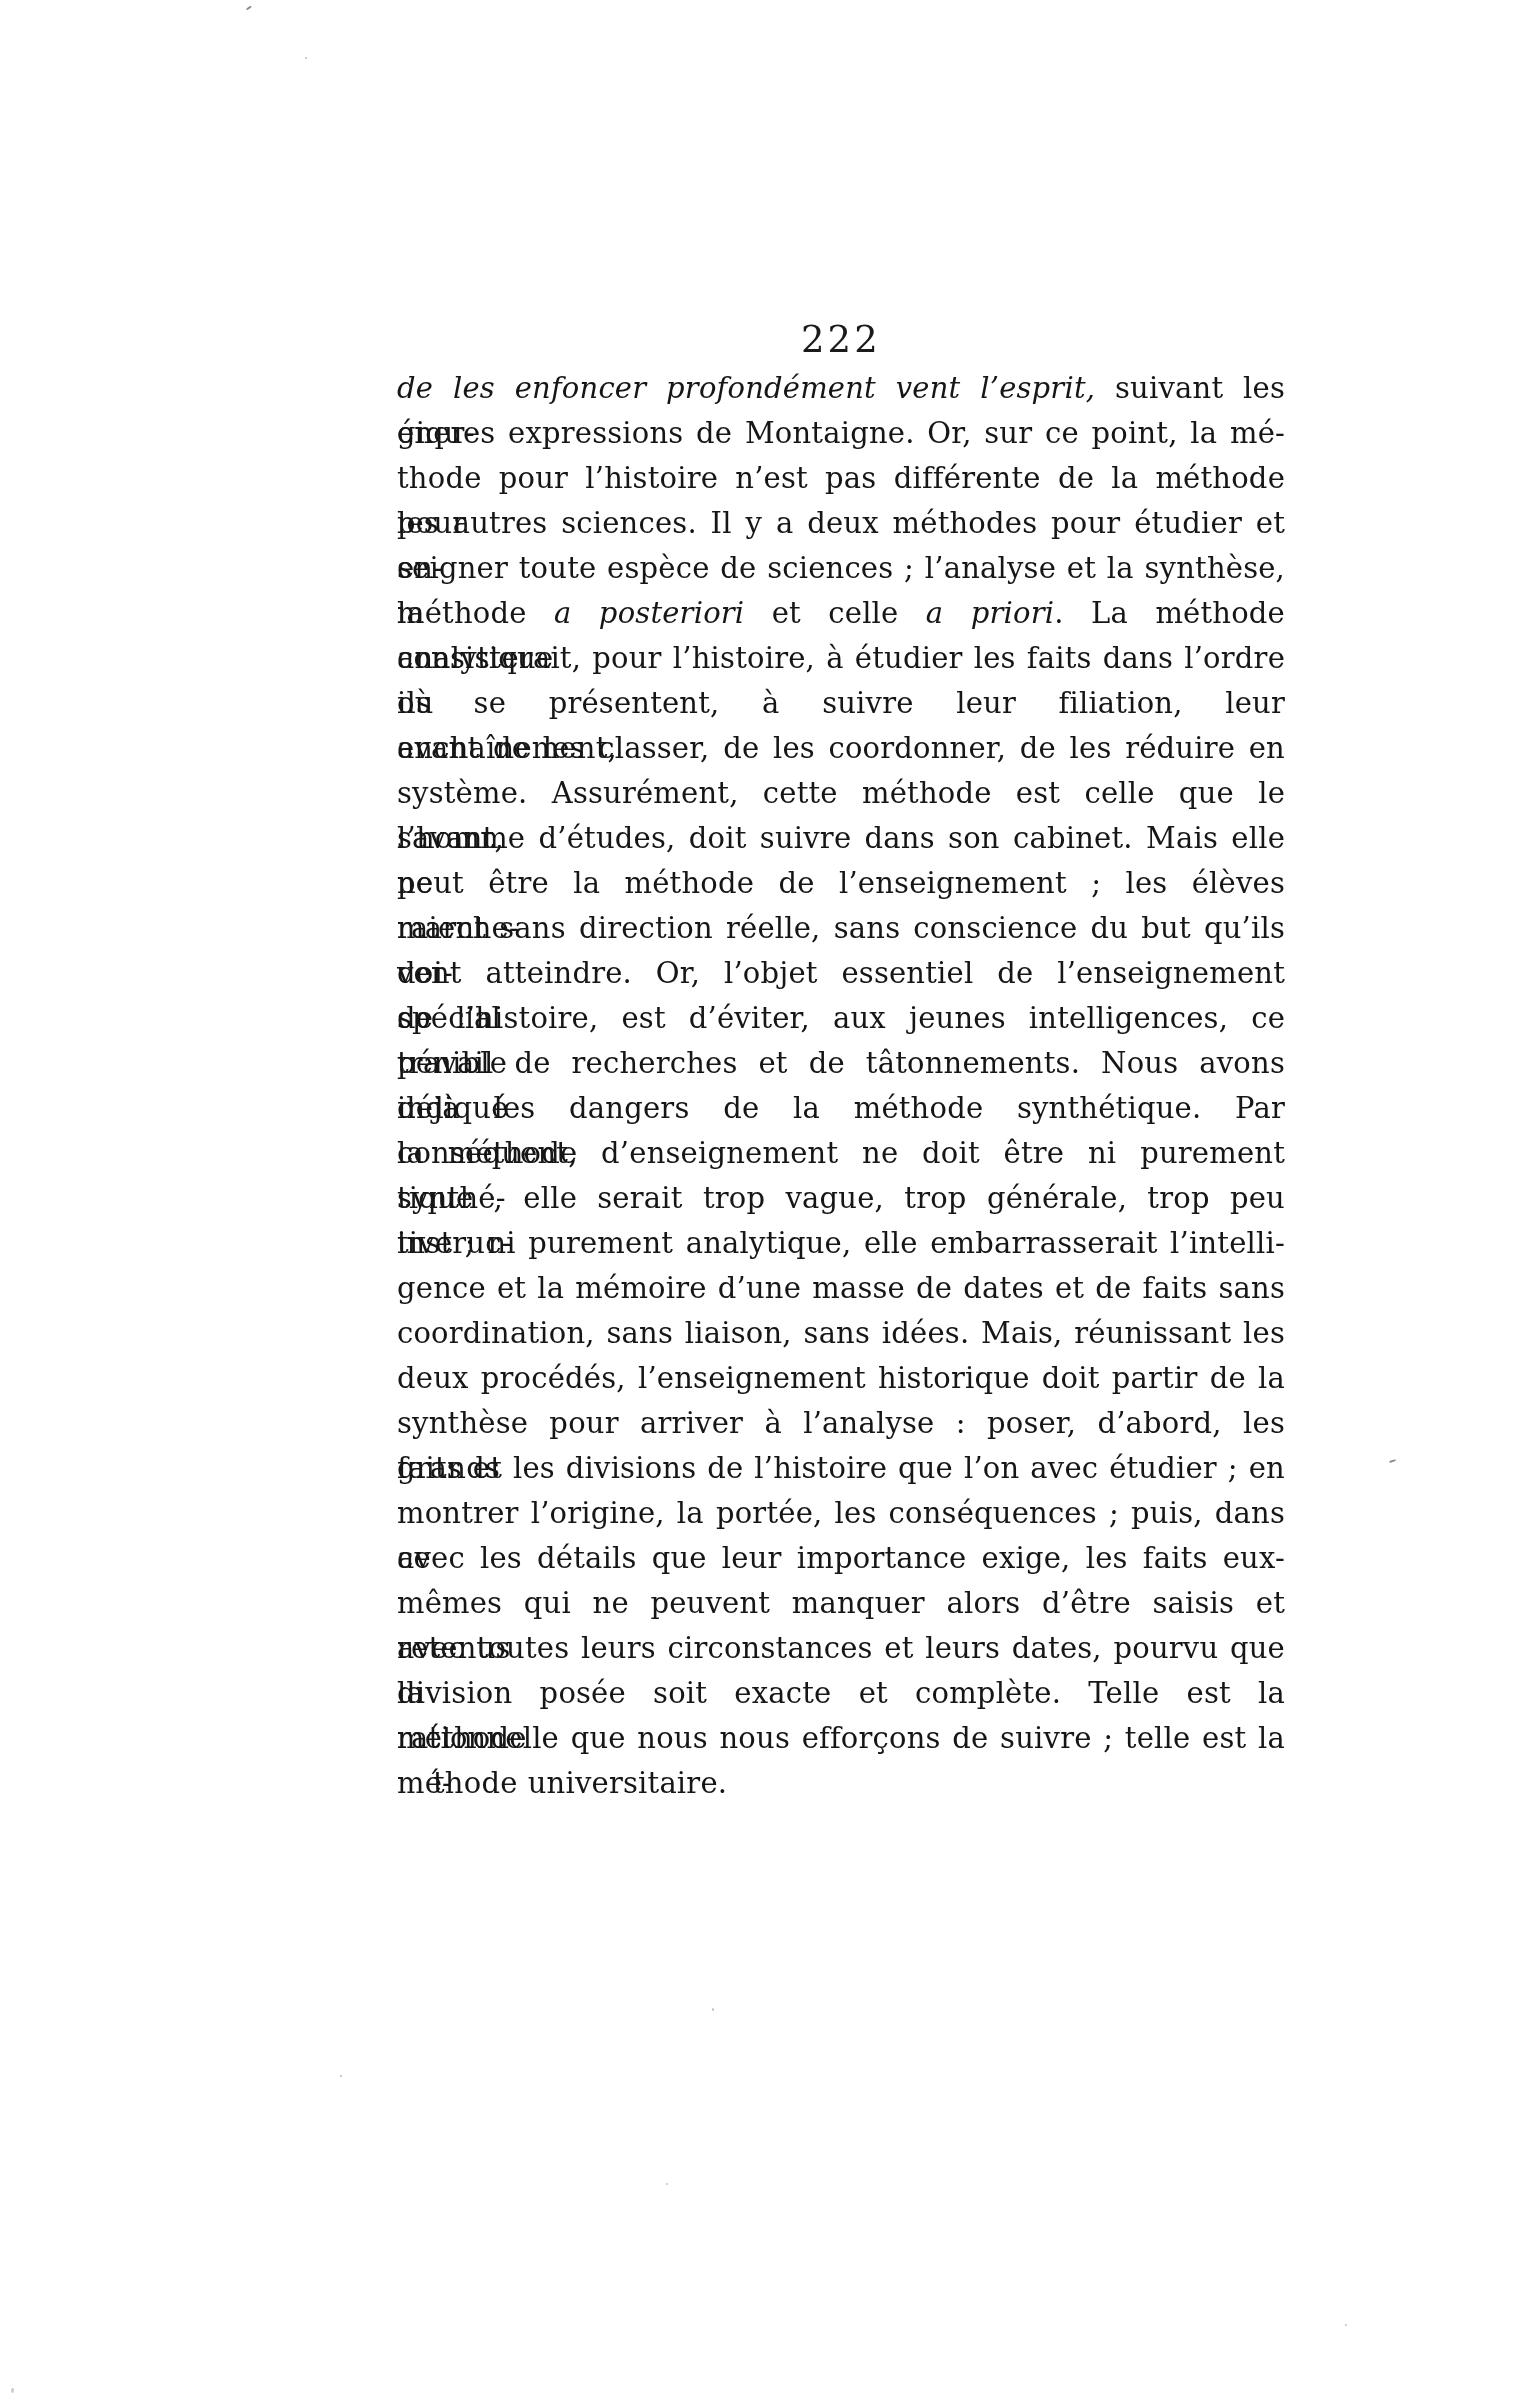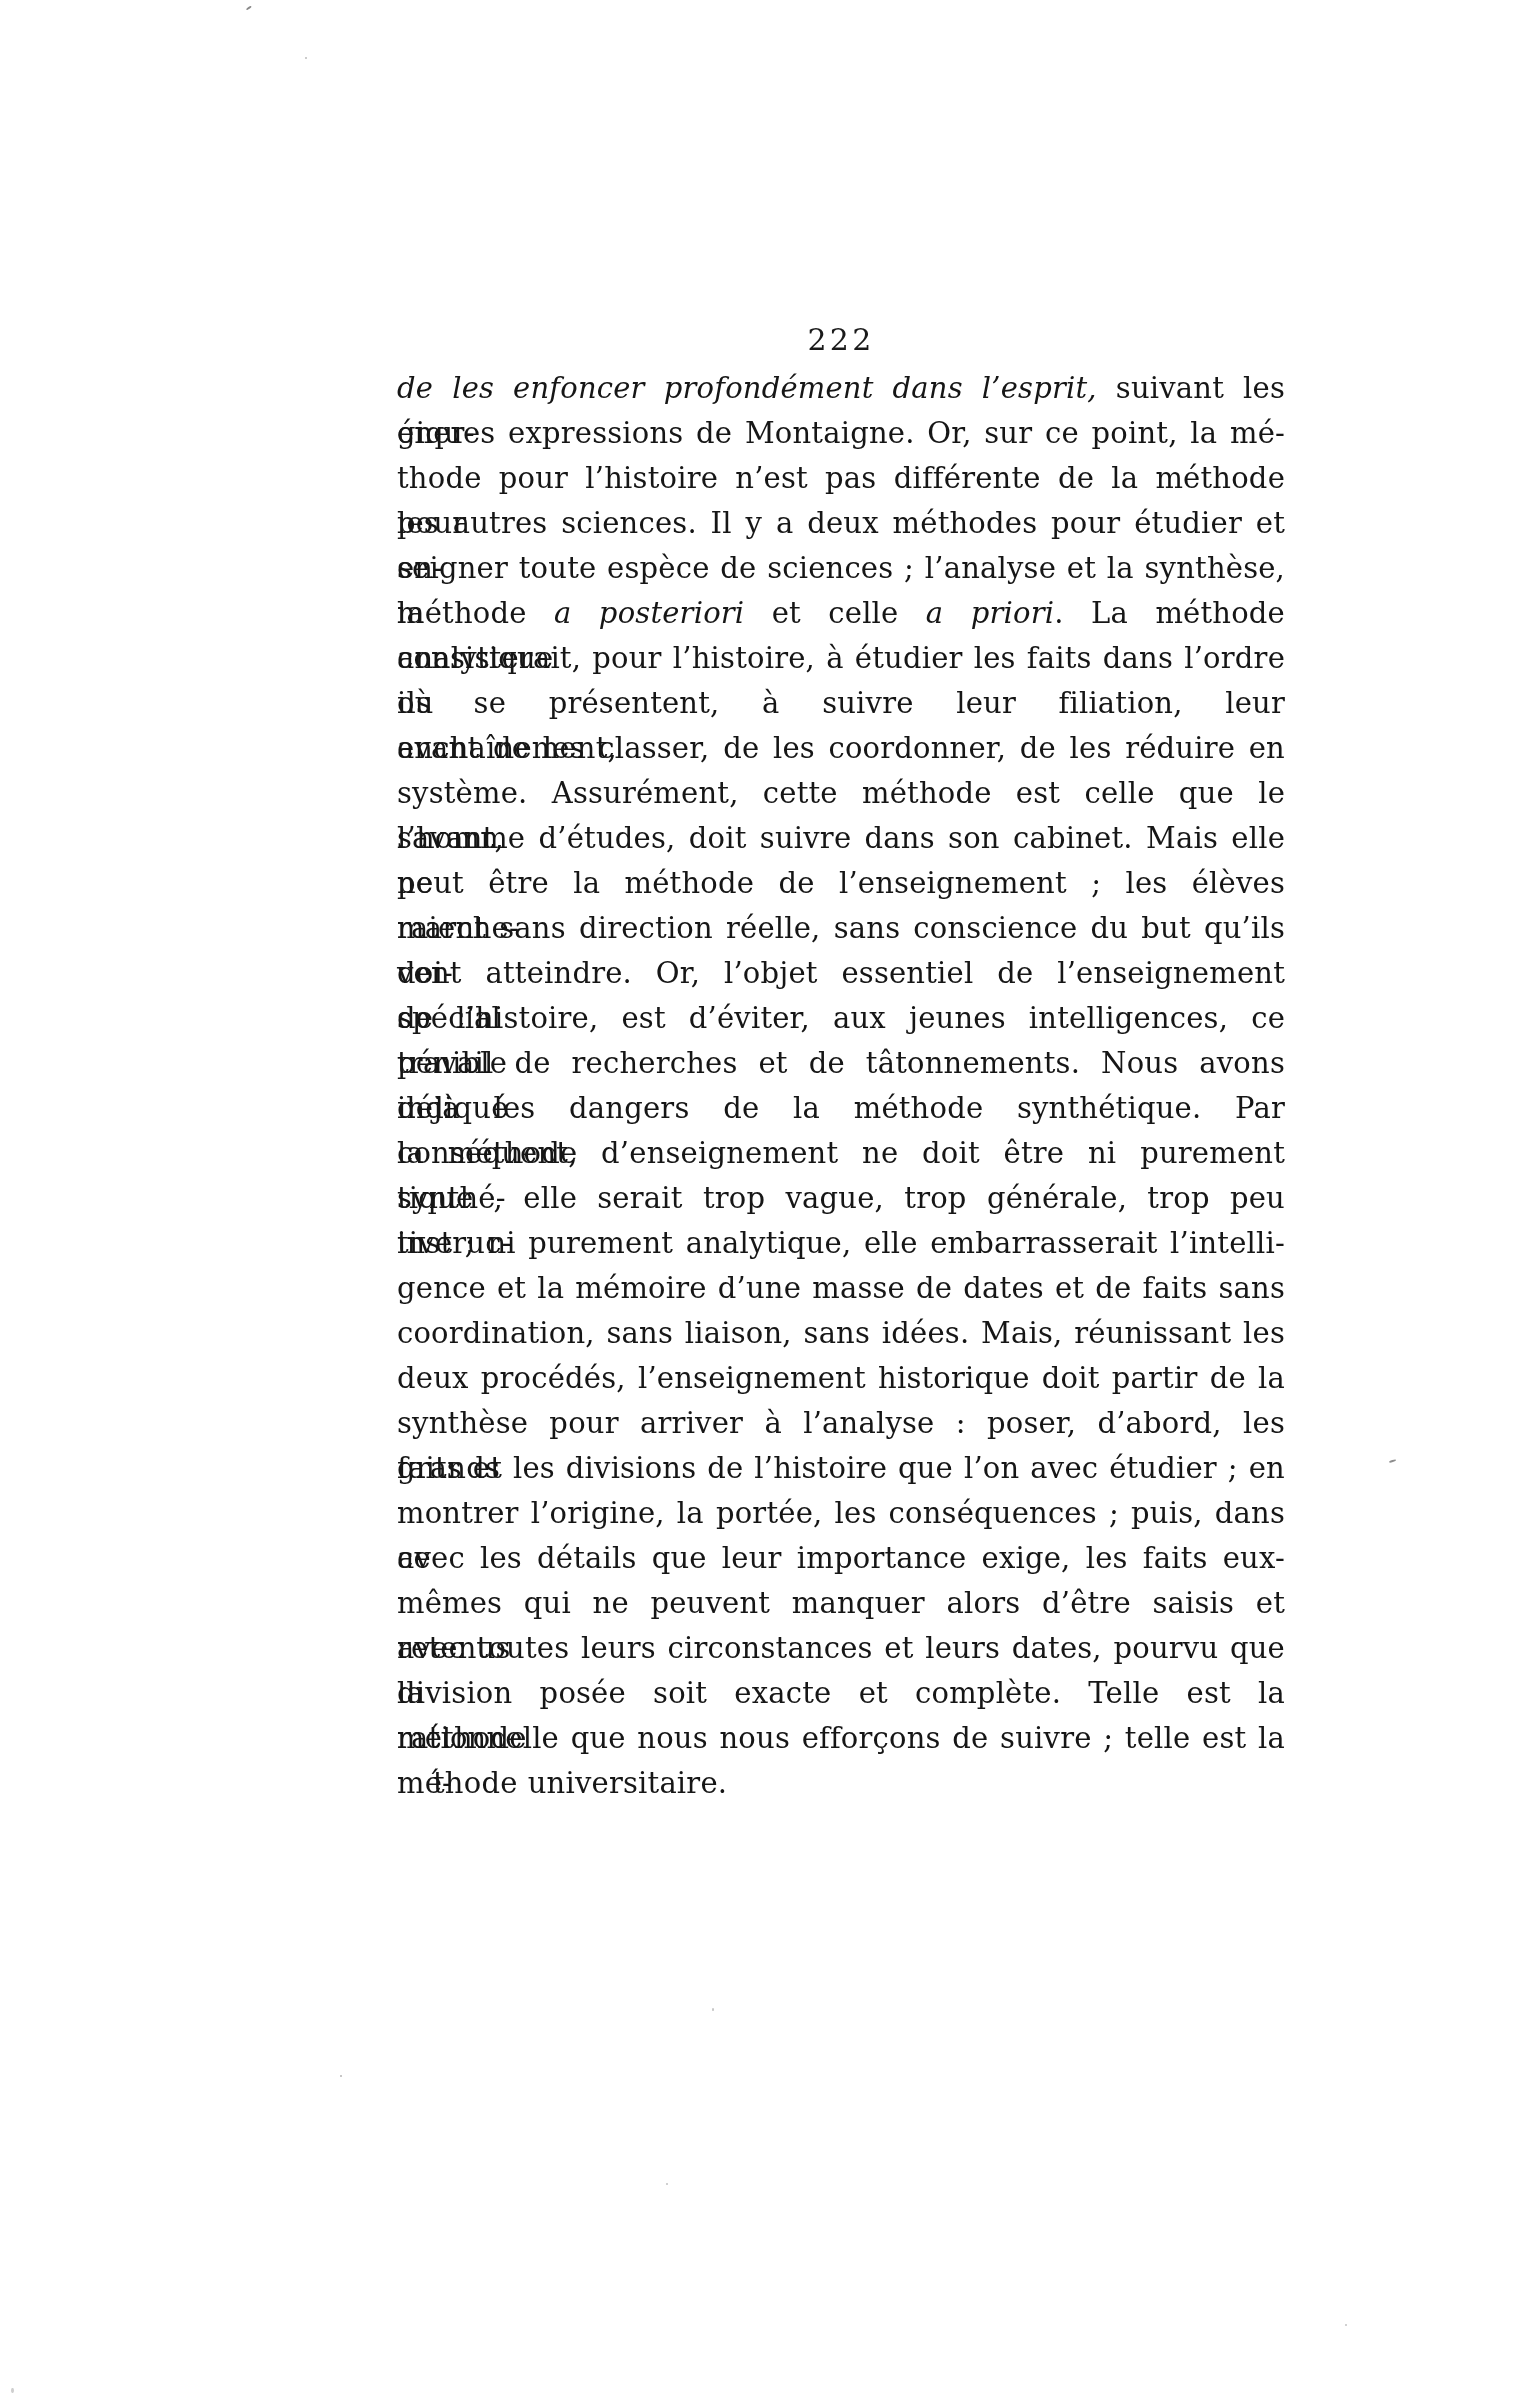--- a/index.html
+++ b/index.html
@@ -28,7 +28,7 @@
     left: 397px;
     width: 888px;
     text-align: center;
-    font-size: 30px;
+    font-size: 37px;
     line-height: 32px;
     letter-spacing: 3.2px;
     color: #1a1a1a;

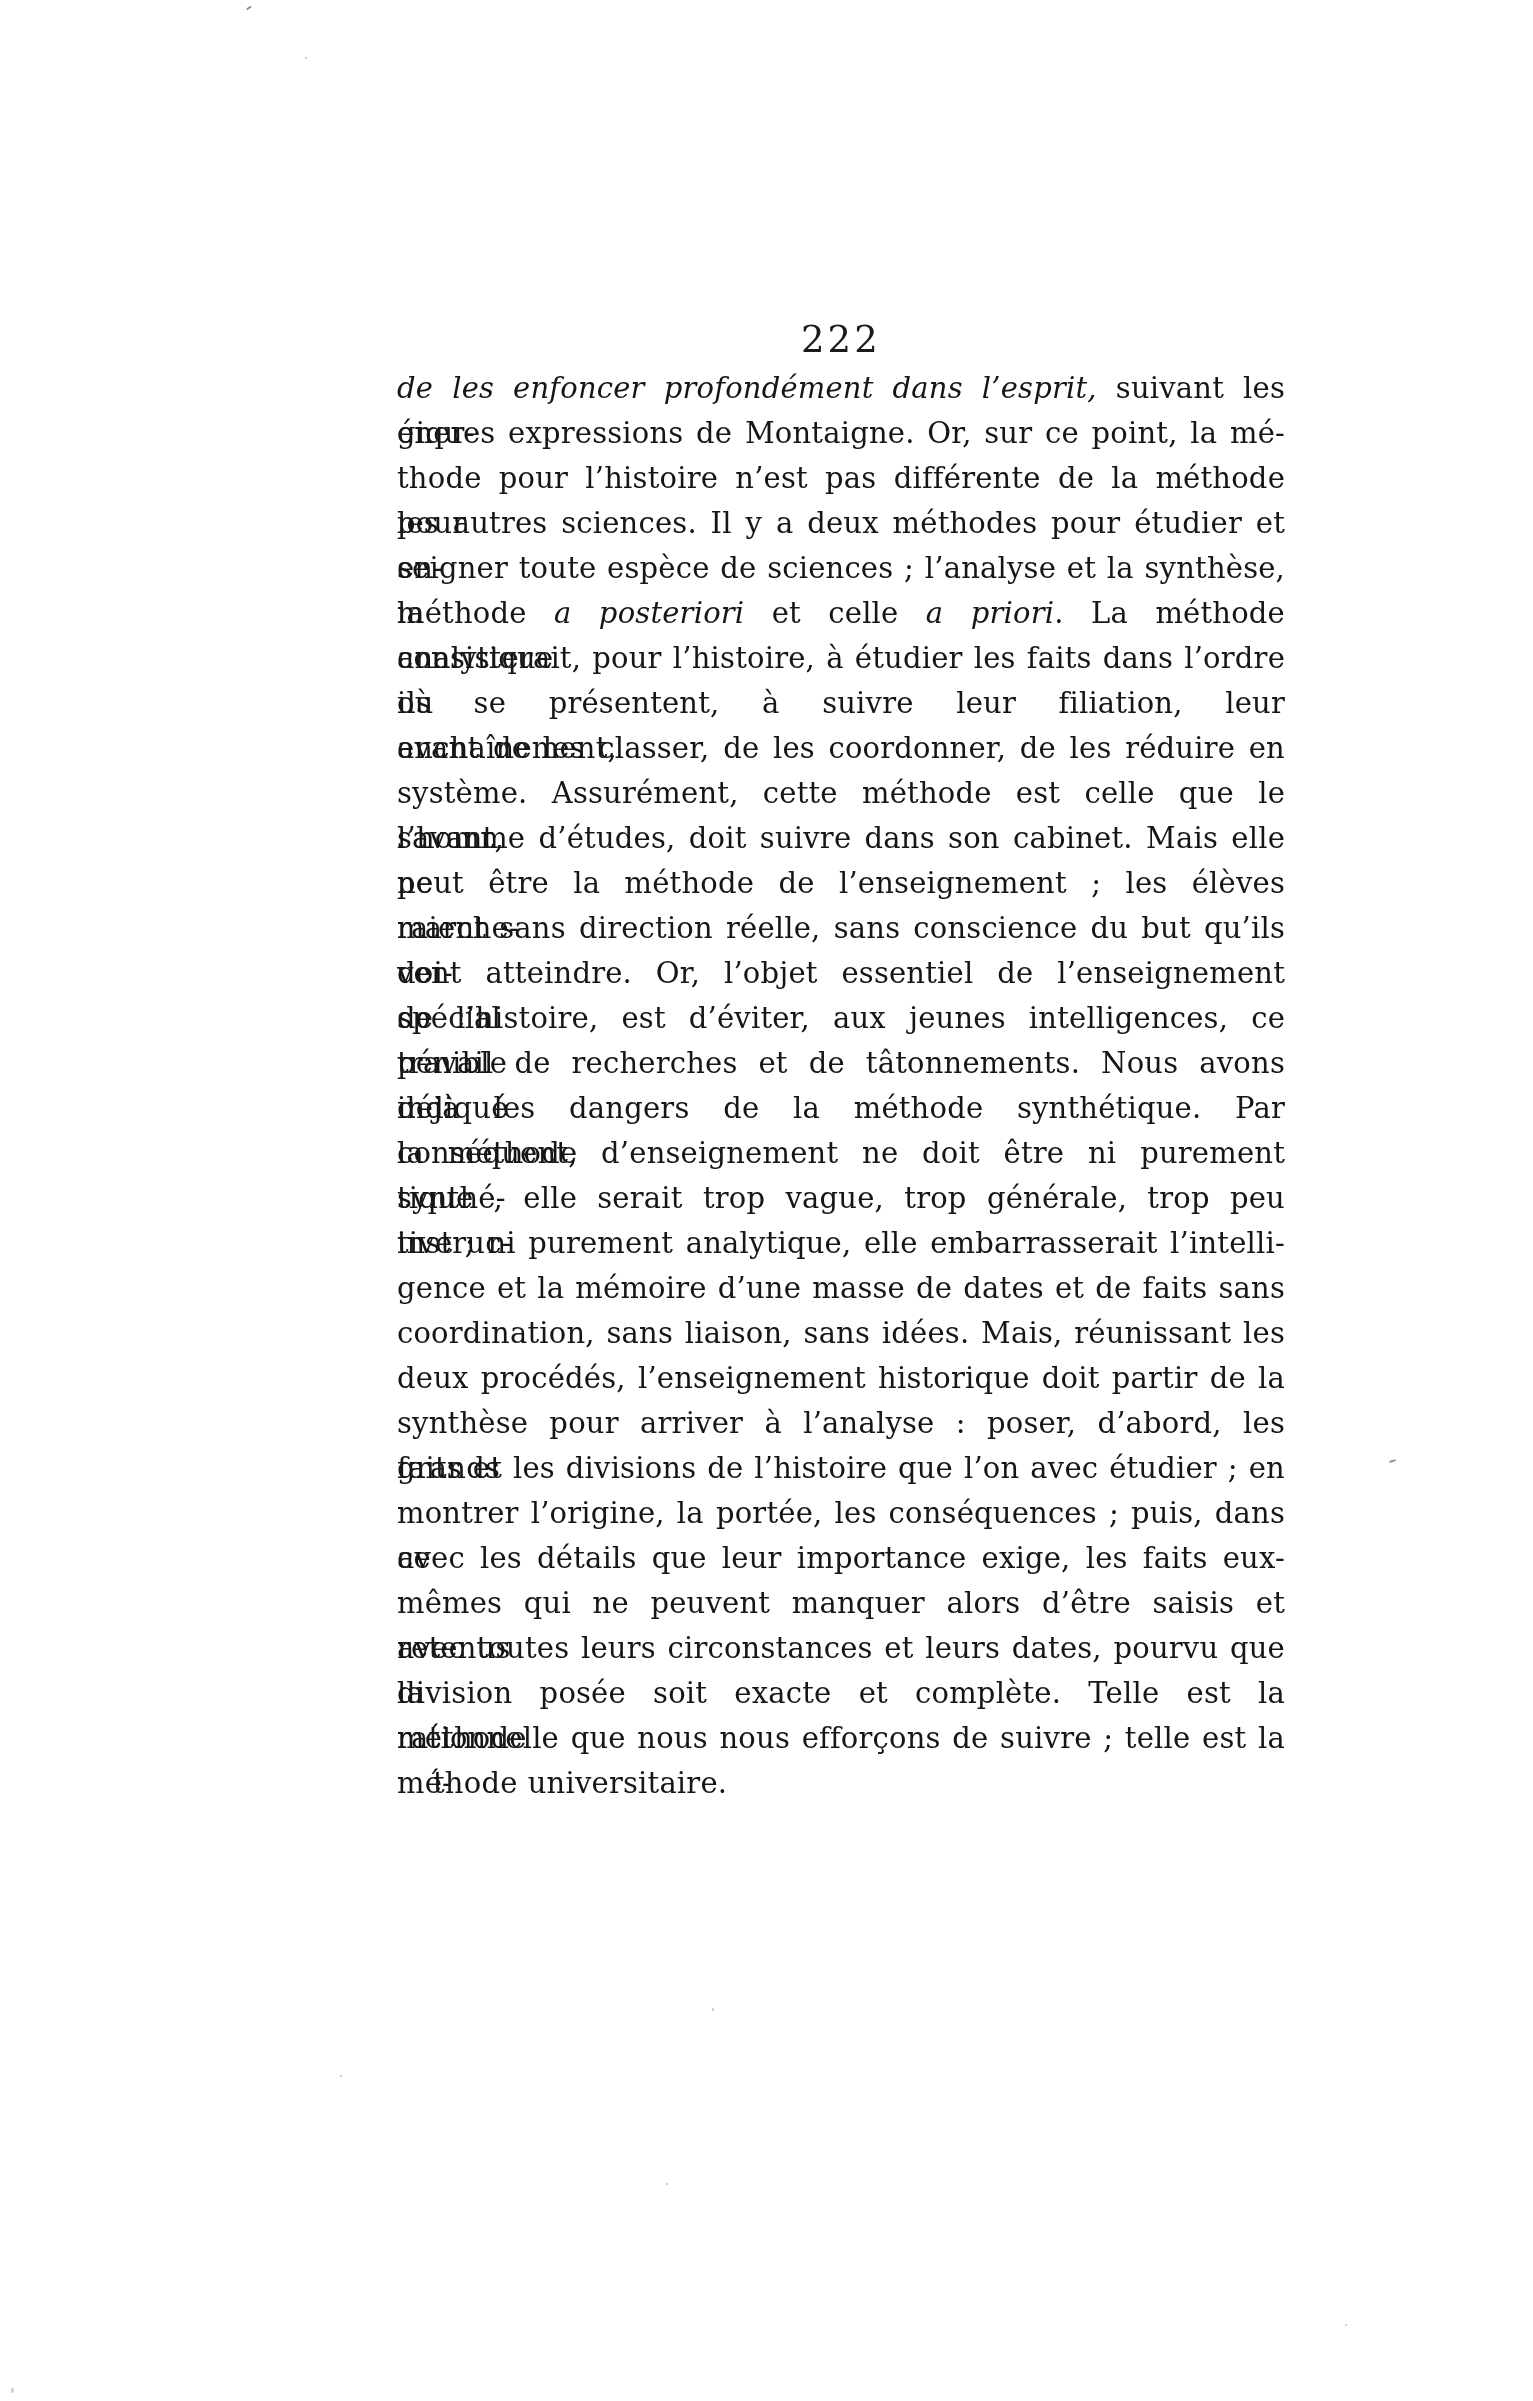--- a/index.html
+++ b/index.html
@@ -79,7 +79,7 @@
   <div class="folio">222</div>
 
   <div class="textblock">
-      <div class="line"><span class="seg italic">de les enfoncer profondément dans l’esprit,</span><span class="seg"> suivant les éner-</span></div>
+      <div class="line"><span class="seg italic">de les enfoncer profondément vent l’esprit,</span><span class="seg"> suivant les éner-</span></div>
       <div class="line"><span class="seg">giques expressions de Montaigne. Or, sur ce point, la mé-</span></div>
       <div class="line"><span class="seg">thode pour l’histoire n’est pas différente de la méthode pour</span></div>
       <div class="line"><span class="seg">les autres sciences. Il y a deux méthodes pour étudier et en-</span></div>

